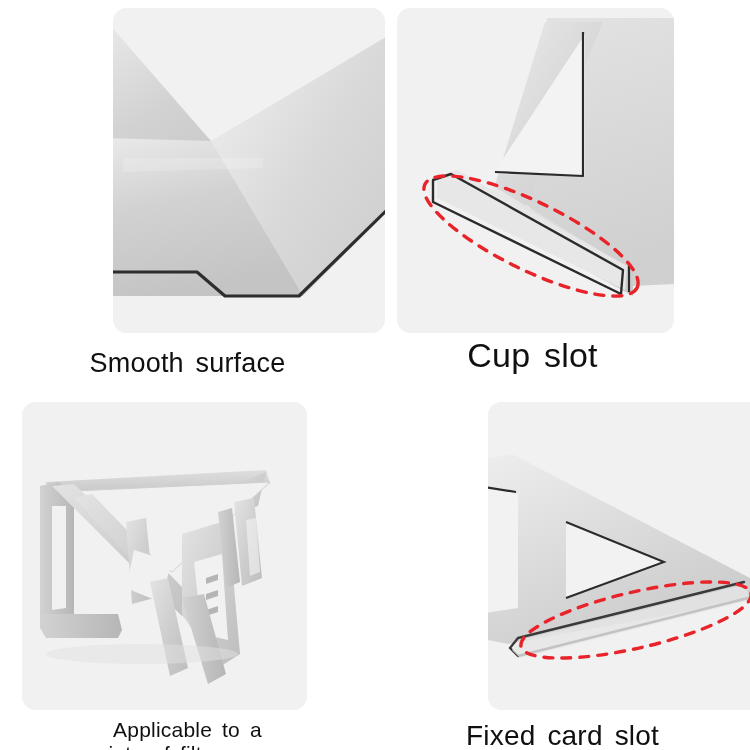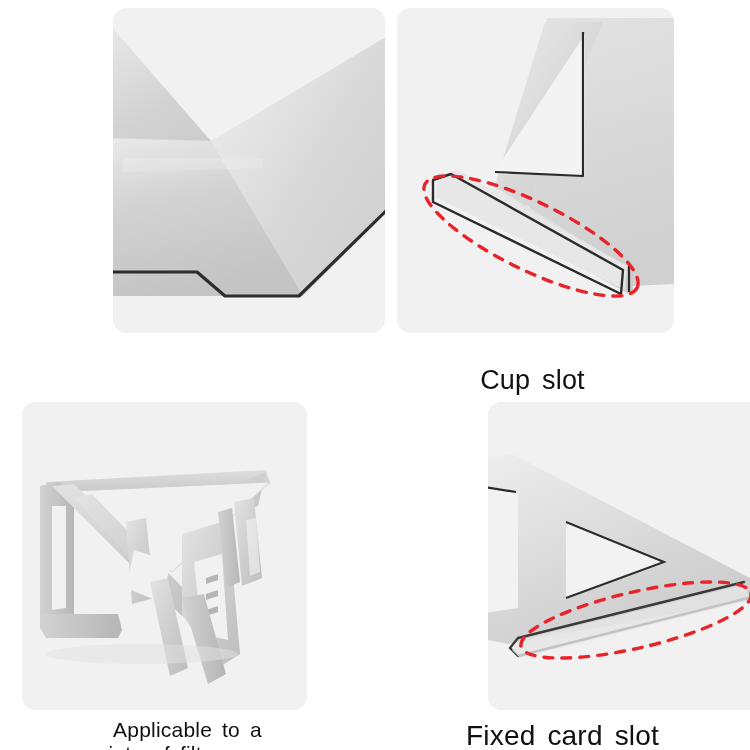--- a/index.html
+++ b/index.html
@@ -113,6 +113,7 @@
           </svg>
         </div>
       </div>
+      <div class="caption">Smooth surface</div>
     </div>
 
     <div class="cell cell-2">

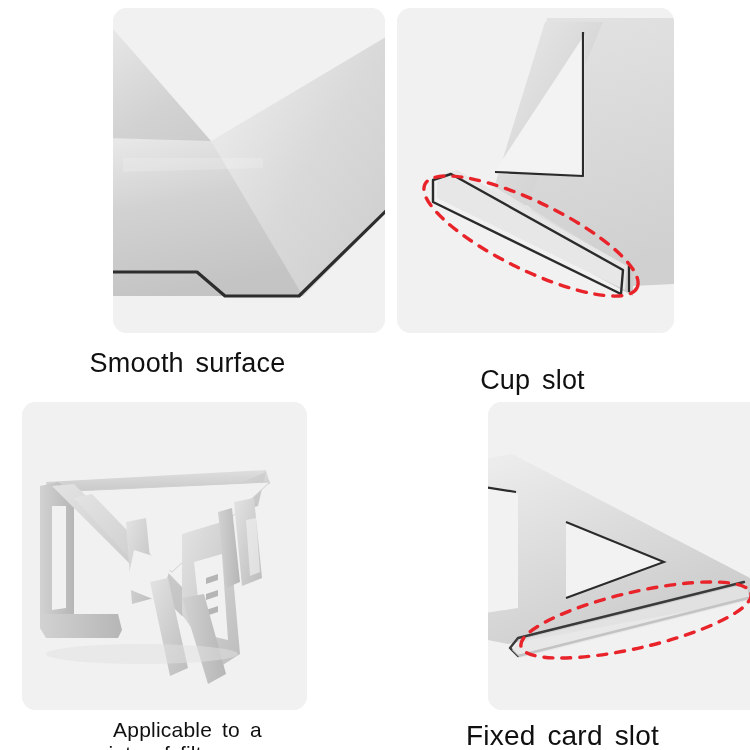--- a/index.html
+++ b/index.html
@@ -69,7 +69,7 @@
     line-height: 1.14;
   }
   .cell-1 .caption { top: 348px; font-size: 27px; }
-  .cell-2 .caption { top: 365px; font-size: 27px; left: -60px; }
+  .cell-2 .caption { top: 336px; font-size: 34px; left: -60px; }
   .cell-3 .caption { top: 330px; font-size: 28px; }
   .cell-4 .caption { top: 328px; font-size: 21px; left: 18px; right: 18px; }
 

